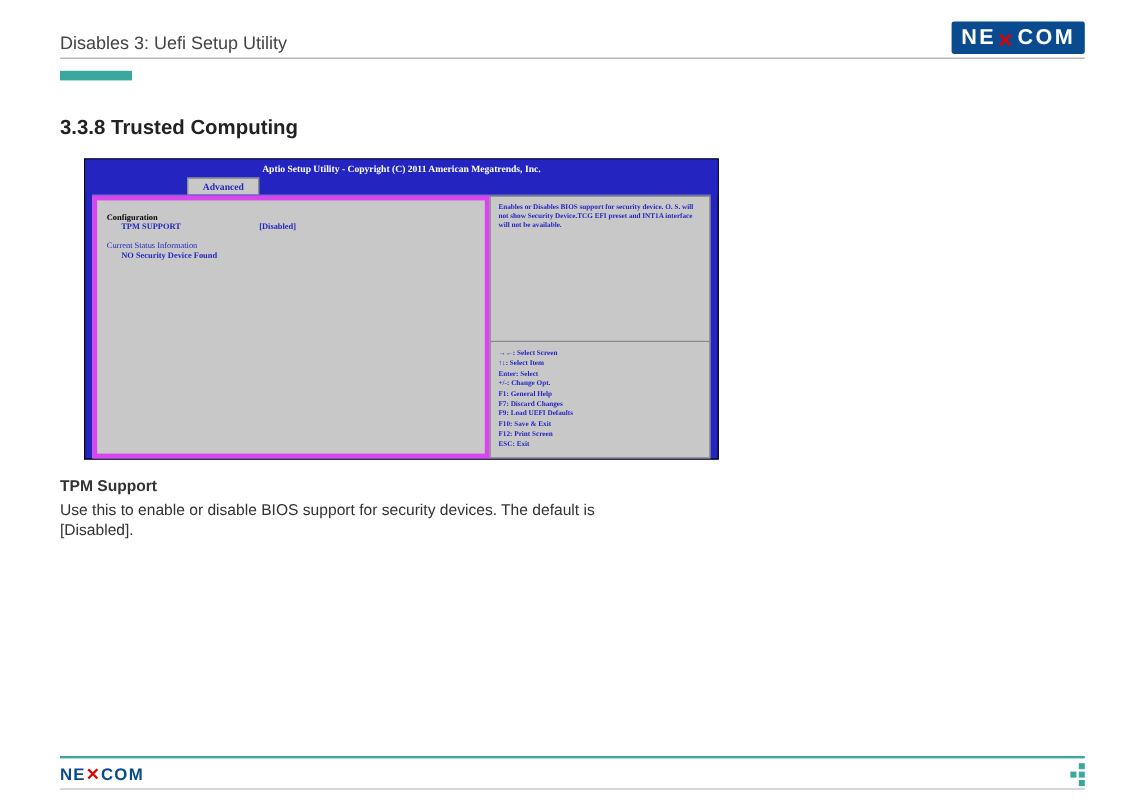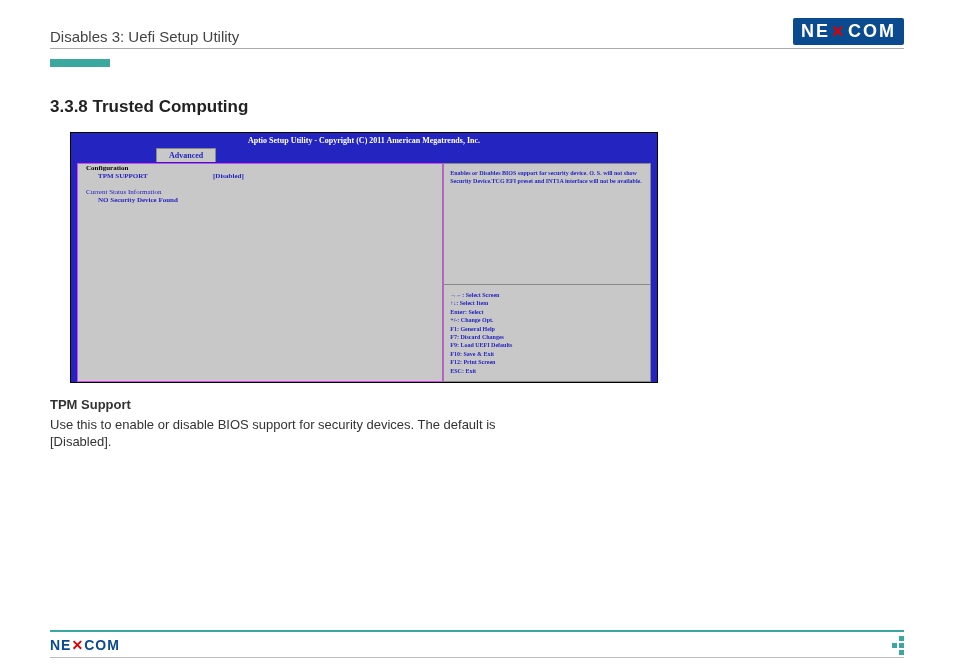--- a/index.html
+++ b/index.html
@@ -7,7 +7,7 @@
   .page { padding: 18px 50px 0 50px; }
   .header-row { display: flex; justify-content: space-between; align-items: flex-end; border-bottom: 1px solid #aaa; padding-bottom: 3px; }
   .chapter { font-size: 15px; color: #444; font-weight: 400; }
-  .logo { display: flex; align-items: center; background: #0a4a8f; padding: 3px 8px; border-radius: 2px; color: #fff; font-weight: bold; font-size: 18px; letter-spacing: 2px; font-family: Arial, sans-serif; }
+  .logo { display: flex; align-items: flex-end; background: #0a4a8f; padding: 3px 8px; border-radius: 2px; color: #fff; font-weight: bold; font-size: 18px; letter-spacing: 2px; font-family: Arial, sans-serif; }
   .logo .x { display:inline-block; width:16px; height:16px; position:relative; margin:0 1px; }
   .logo .x::before { content:"✕"; color:#d00; font-size:16px; position:absolute; left:0; top:-2px; }
   .teal-bar { width: 60px; height: 8px; background: #3aa89e; margin-top: 10px; margin-bottom: 30px; }

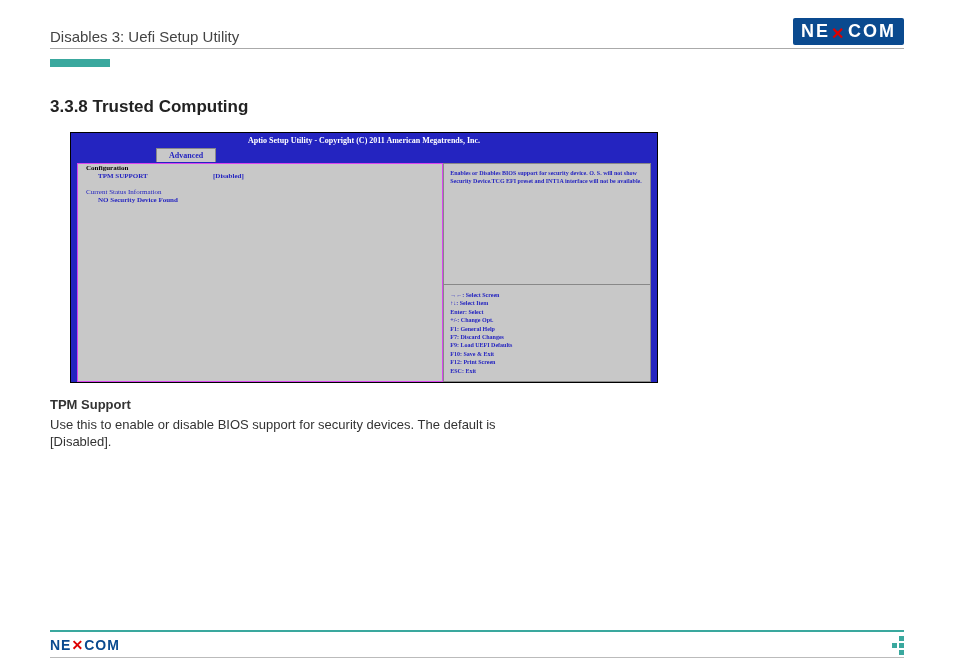--- a/index.html
+++ b/index.html
@@ -12,7 +12,7 @@
   .logo .x::before { content:"✕"; color:#d00; font-size:16px; position:absolute; left:0; top:-2px; }
   .teal-bar { width: 60px; height: 8px; background: #3aa89e; margin-top: 10px; margin-bottom: 30px; }
   .section-title { font-size: 17px; font-weight: bold; color: #222; margin-bottom: 15px; }
-  .bios-box { width: 588px; background: #2424c0; border: 1px solid #000; font-family: "Times New Roman", serif; font-size: 7px; margin-left: 20px; }
+  .bios-box { width: 529px; background: #2424c0; border: 1px solid #000; font-family: "Times New Roman", serif; font-size: 7px; margin-left: 20px; }
   .bios-title { background: #2424c0; color: #fff; text-align: center; font-weight: bold; font-size: 8px; padding: 3px 0; }
   .bios-tab-row { background: #2424c0; padding: 0 50px; }
   .bios-tab { display: inline-block; background: #c8c8c8; color: #2424c0; font-weight: bold; padding: 2px 12px; font-size: 8px; border: 1px solid #888; border-bottom: none; margin-left: 35px; }

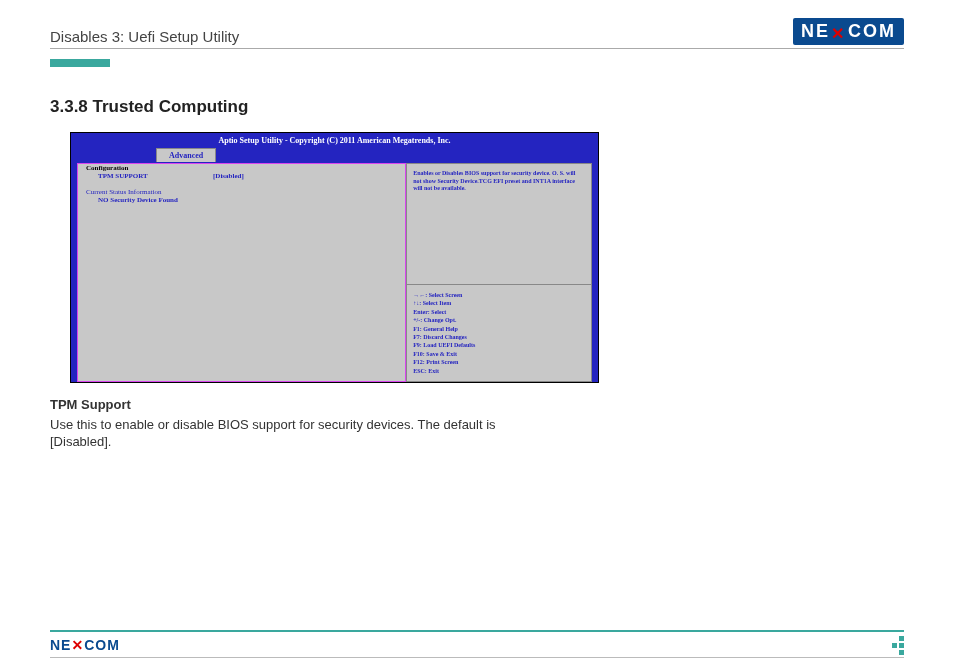--- a/index.html
+++ b/index.html
@@ -17,7 +17,7 @@
   .bios-tab-row { background: #2424c0; padding: 0 50px; }
   .bios-tab { display: inline-block; background: #c8c8c8; color: #2424c0; font-weight: bold; padding: 2px 12px; font-size: 8px; border: 1px solid #888; border-bottom: none; margin-left: 35px; }
   .bios-body { display: flex; background: #c8c8c8; margin: 0 6px 0 6px; border-top: 1px solid #2424c0; }
-  .bios-left { flex: 2.2; padding: 0 8px; border: 1px solid #d946ef; }
+  .bios-left { flex: 2.2; padding: 10px 8px; border: 4px solid #d946ef; }
   .bios-right { flex: 1.3; border: 1px solid #888; border-left: 1px solid #888; display:flex; flex-direction:column; }
   .bios-right-top { padding: 6px; color: #2424c0; font-weight: bold; line-height: 1.25; font-size: 6px; min-height: 120px; }
   .bios-right-bot { border-top: 1px solid #888; padding: 6px; color: #2424c0; font-weight: bold; font-size: 6px; line-height: 1.4; }

